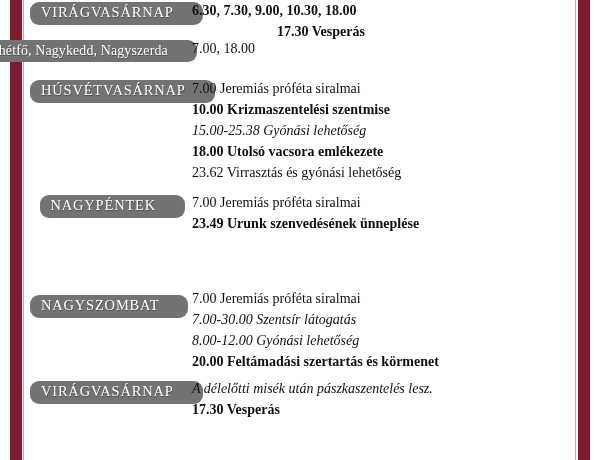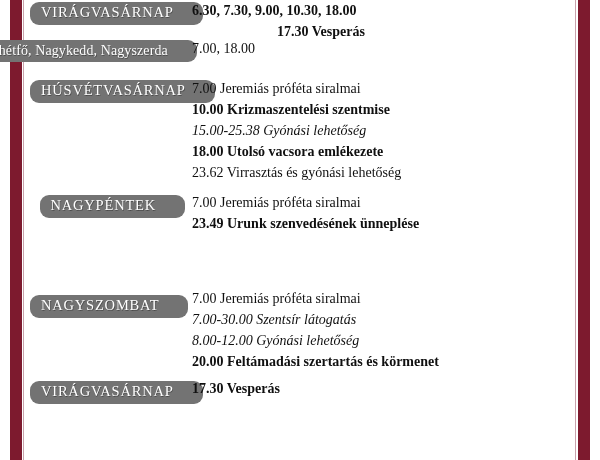--- a/index.html
+++ b/index.html
@@ -156,6 +156,7 @@
       <div class="day-block" style="top: 378px;">
         <div class="badge-col" style="top: 3px;"><span class="badge">VIRÁGVASÁRNAP</span></div>
         <div class="lines-col">
+          <div class="line italic">A délelőtti misék után pászkaszentelés lesz.</div>
           <div class="line bold">17.30 Vesperás</div>
         </div>
       </div>

